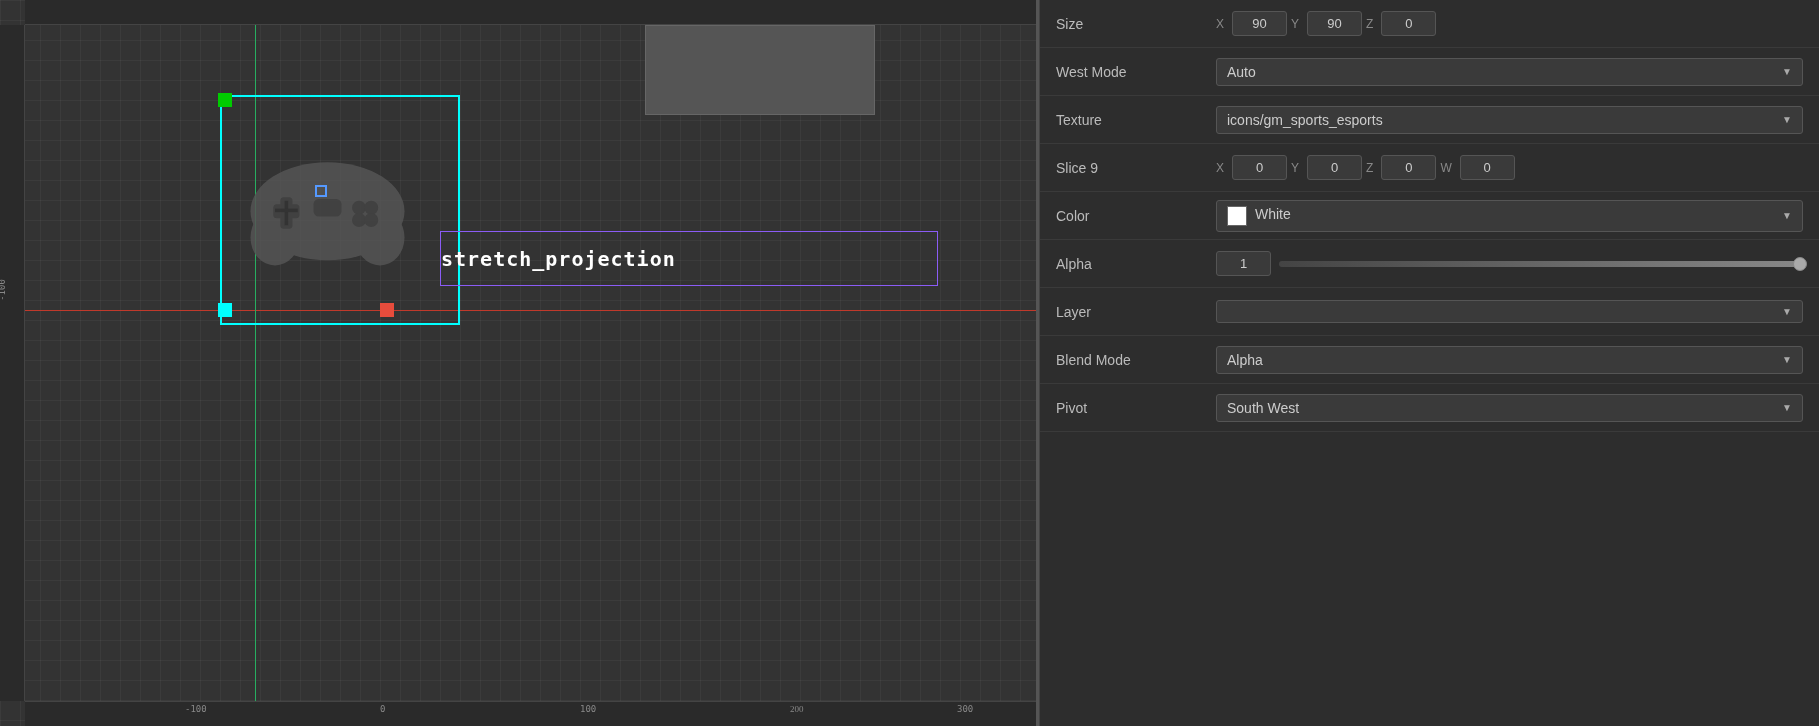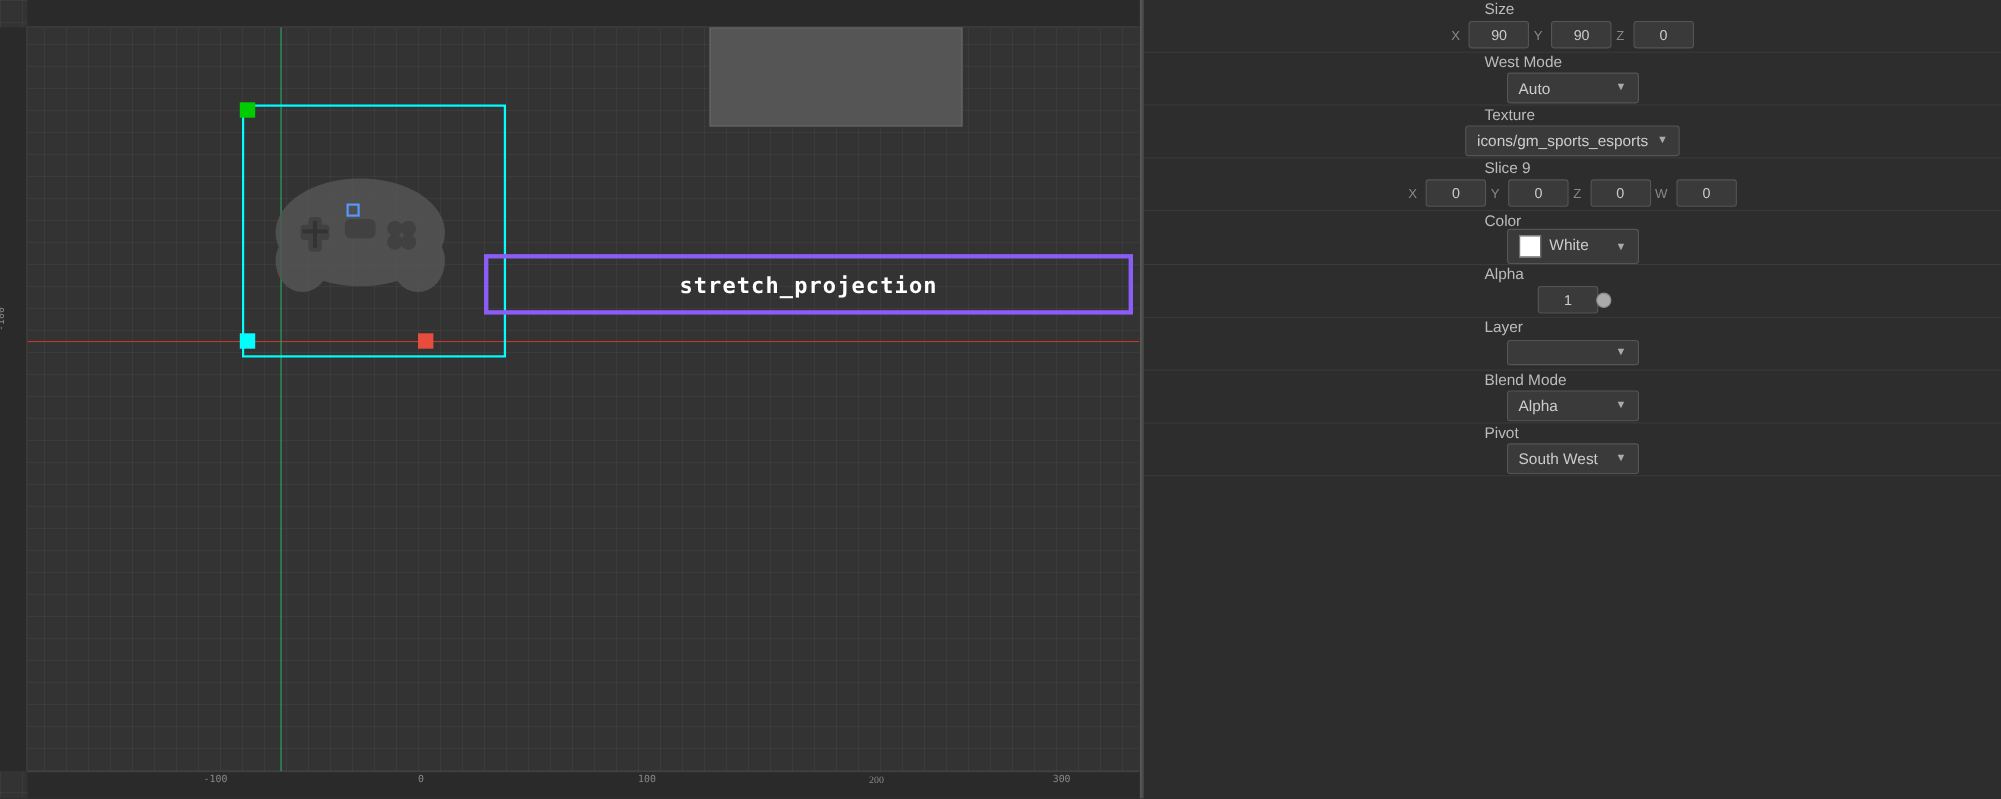--- a/index.html
+++ b/index.html
@@ -199,7 +199,6 @@
       border-bottom: 1px solid #3a3a3a;
       min-height: 48px;
       padding: 0 16px;
-      flex-direction: column;
     }
 
     .prop-label {

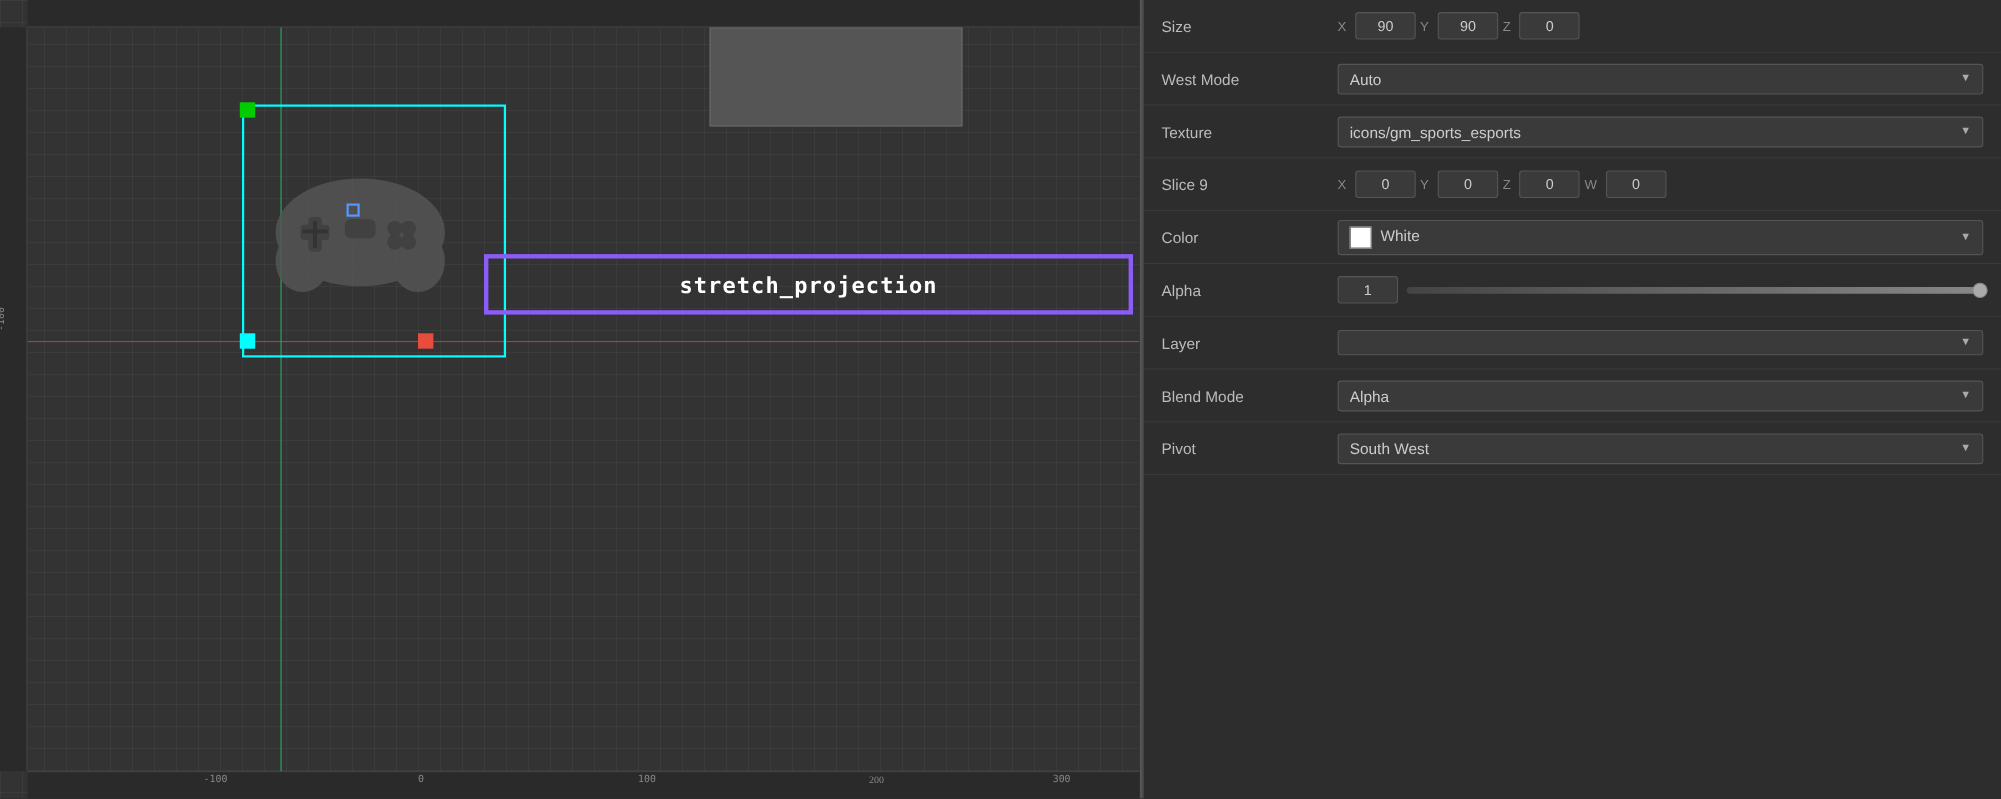--- a/index.html
+++ b/index.html
@@ -147,13 +147,12 @@
       position: absolute;
       top: 206px;
       left: 415px;
-      width: 590px;
+      width: 498px;
       height: 55px;
-      border: 4px solid #8b5cf6;
+      border: 1px solid #8b5cf6;
       background: transparent;
       display: flex;
       align-items: center;
-      justify-content: center;
     }
     .stretch-text {
       color: white;

